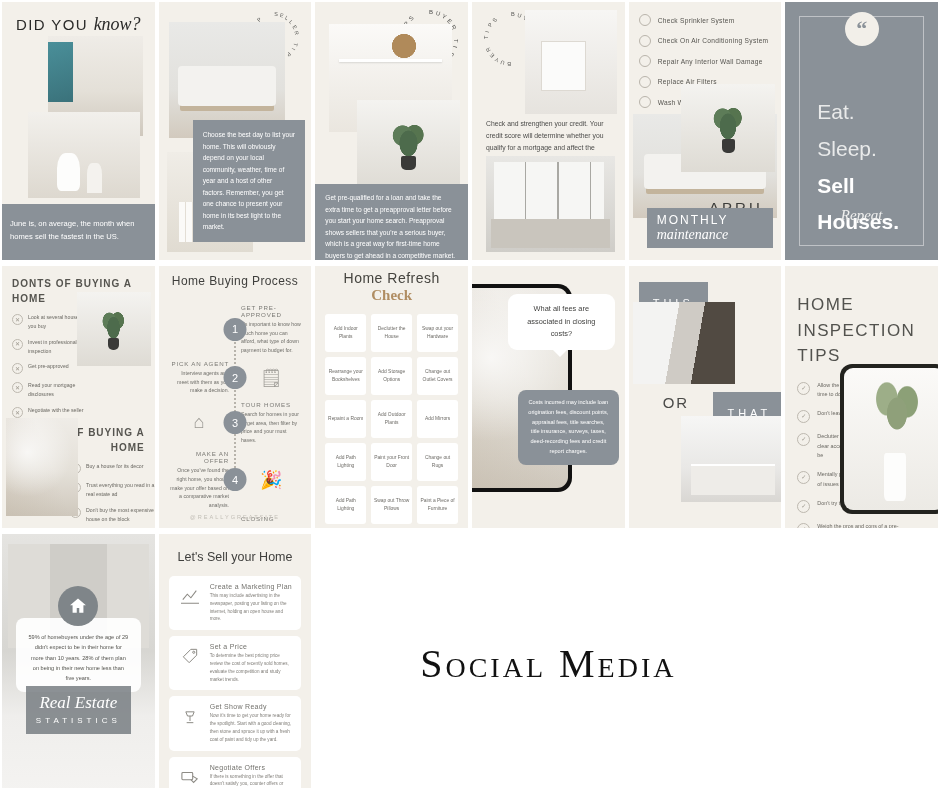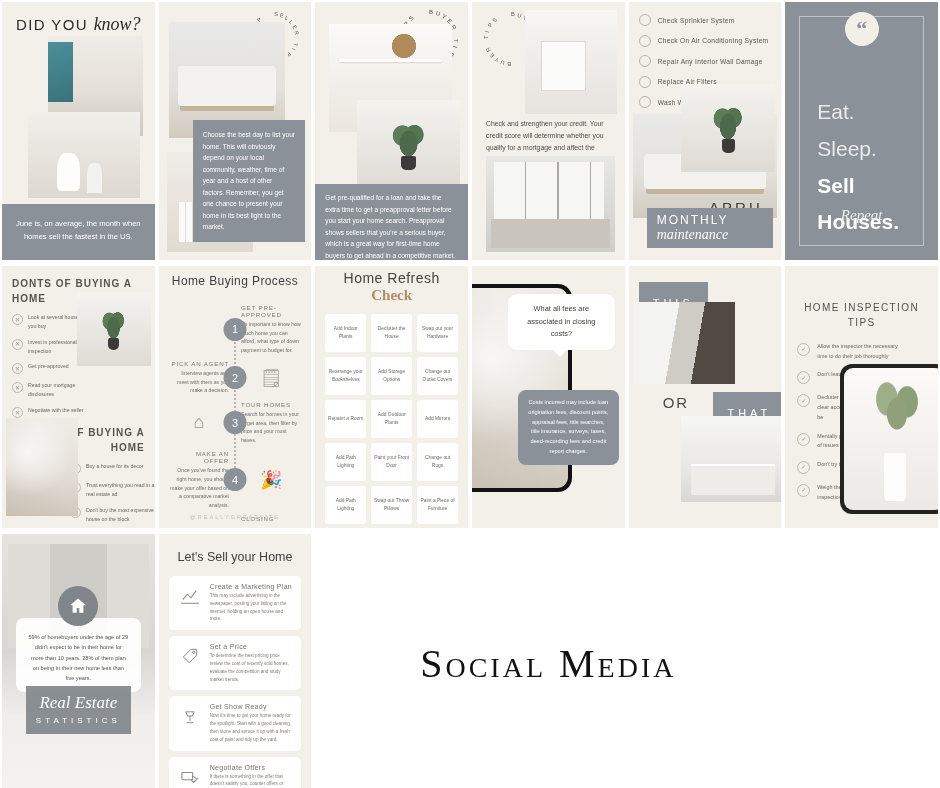--- a/index.html
+++ b/index.html
@@ -87,7 +87,7 @@
   .p2 .hd i{font-family:"Liberation Serif",serif;font-size:18px;letter-spacing:0;}
   .p2 .band{position:absolute;left:0;right:0;bottom:0;height:56px;background:#8a9198;}
   .p2 .bandtxt{position:absolute;left:8px;right:8px;bottom:16px;color:#fff;font-size:7.6px;
-    text-align:center;line-height:1.7;}
+    text-align:left;line-height:1.7;}
 
   
   .p3 .circ{position:absolute;right:6px;top:4px;width:62px;height:62px;}

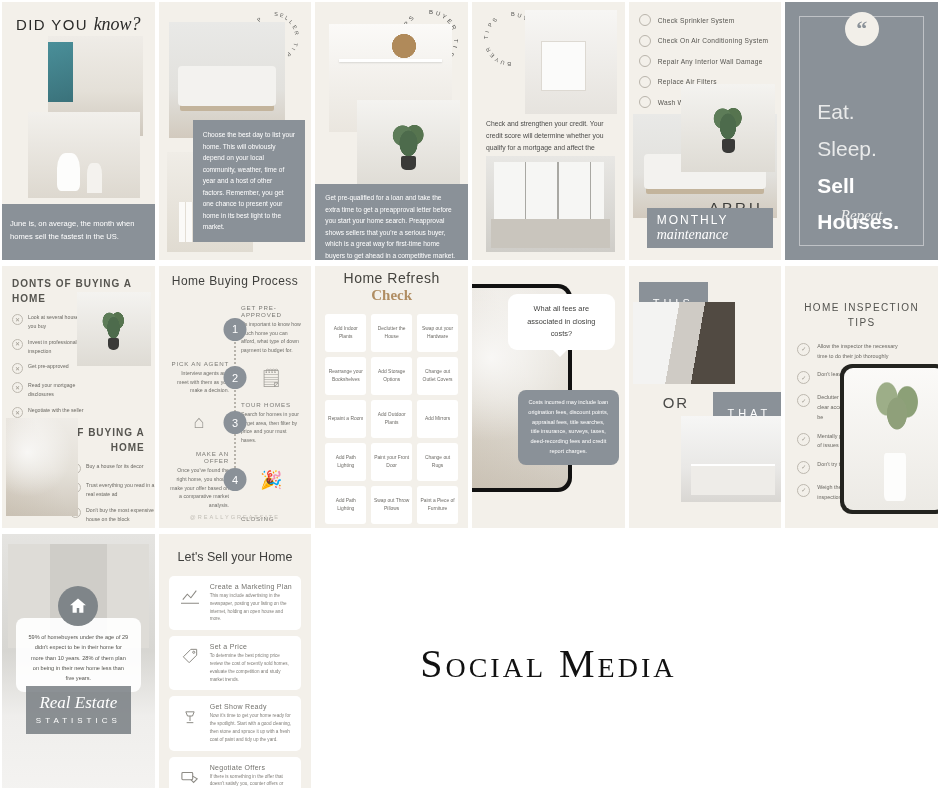--- a/index.html
+++ b/index.html
@@ -180,8 +180,8 @@
 
   
   .pi{padding:14px 12px;}
-  .pi h2{text-align:center;font-size:10px;letter-spacing:1.4px;color:#52524e;font-weight:normal;
-    margin:20px 0 12px;line-height:1.5;}
+  .pi h2{font-size:17px;letter-spacing:1.4px;color:#52524e;font-weight:normal;
+    margin:12px 0 12px;line-height:1.5;}
   .pi .r{display:flex;gap:7px;margin-bottom:9px;align-items:flex-start;width:104px;}
   .pi .r .ic{width:11px;height:11px;border:1px solid #bdb8af;border-radius:50%;flex:0 0 auto;
     font-size:6px;color:#9b968d;display:flex;align-items:center;justify-content:center;margin-top:1px;}

